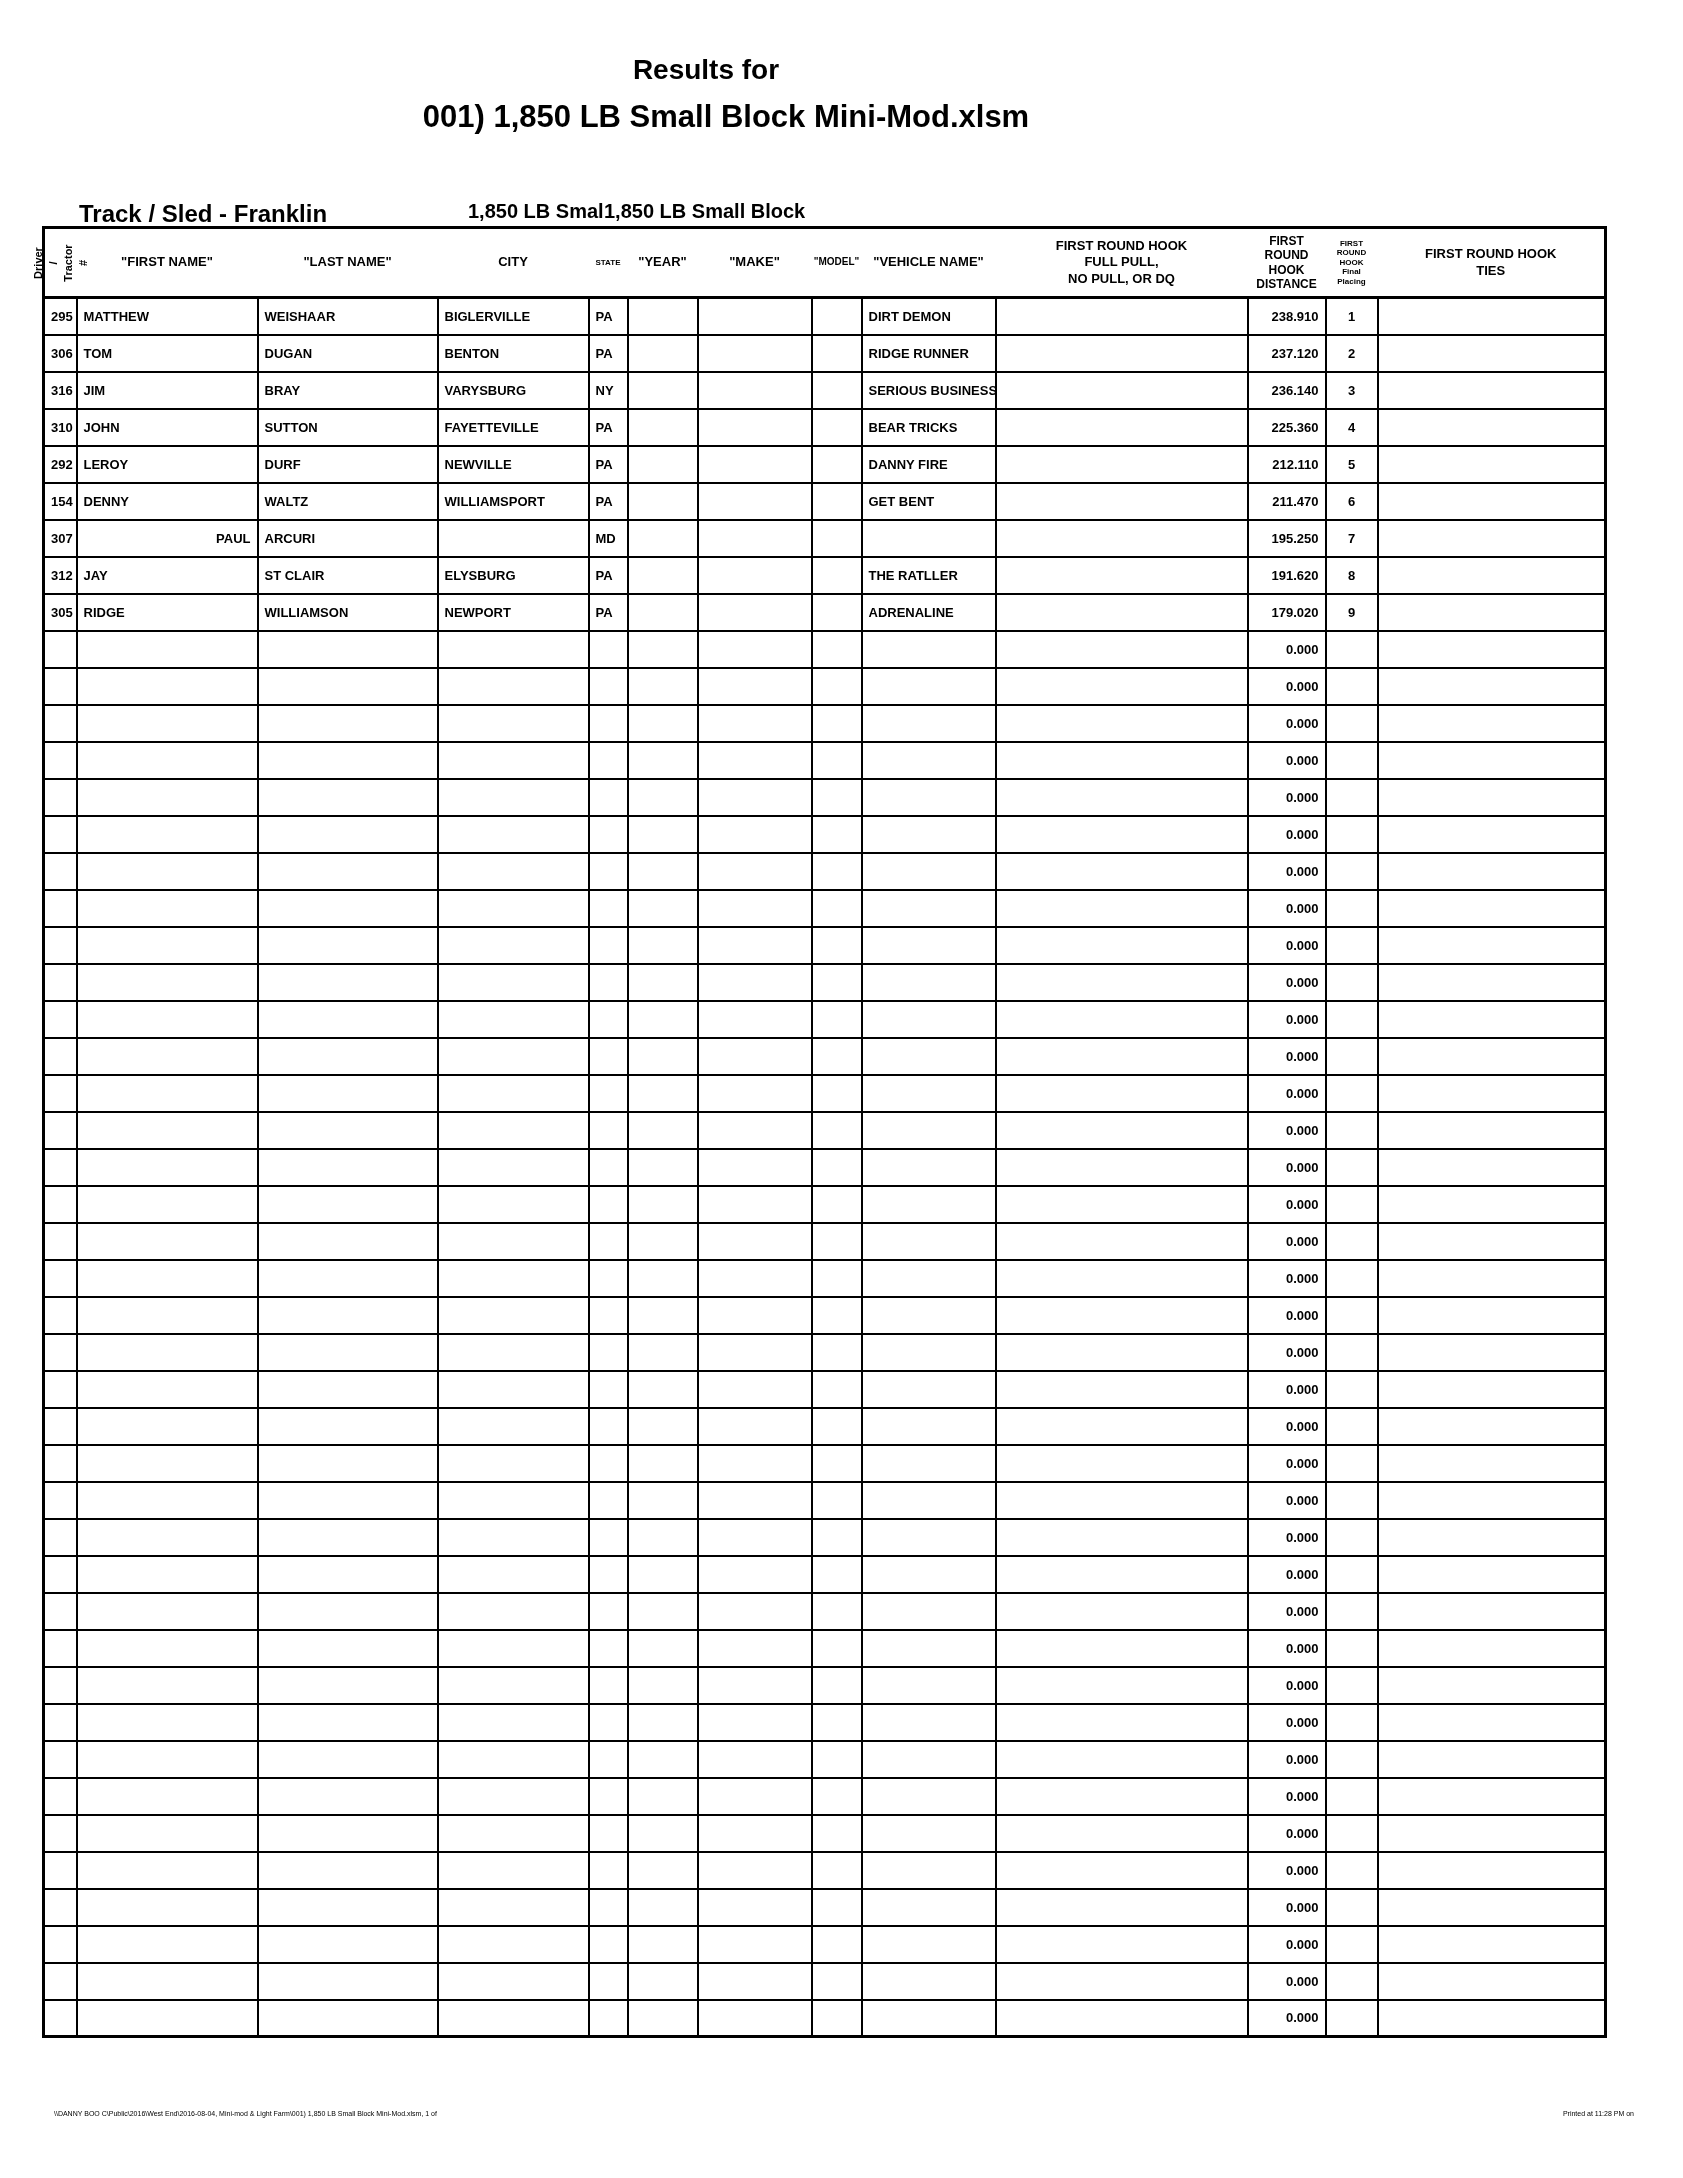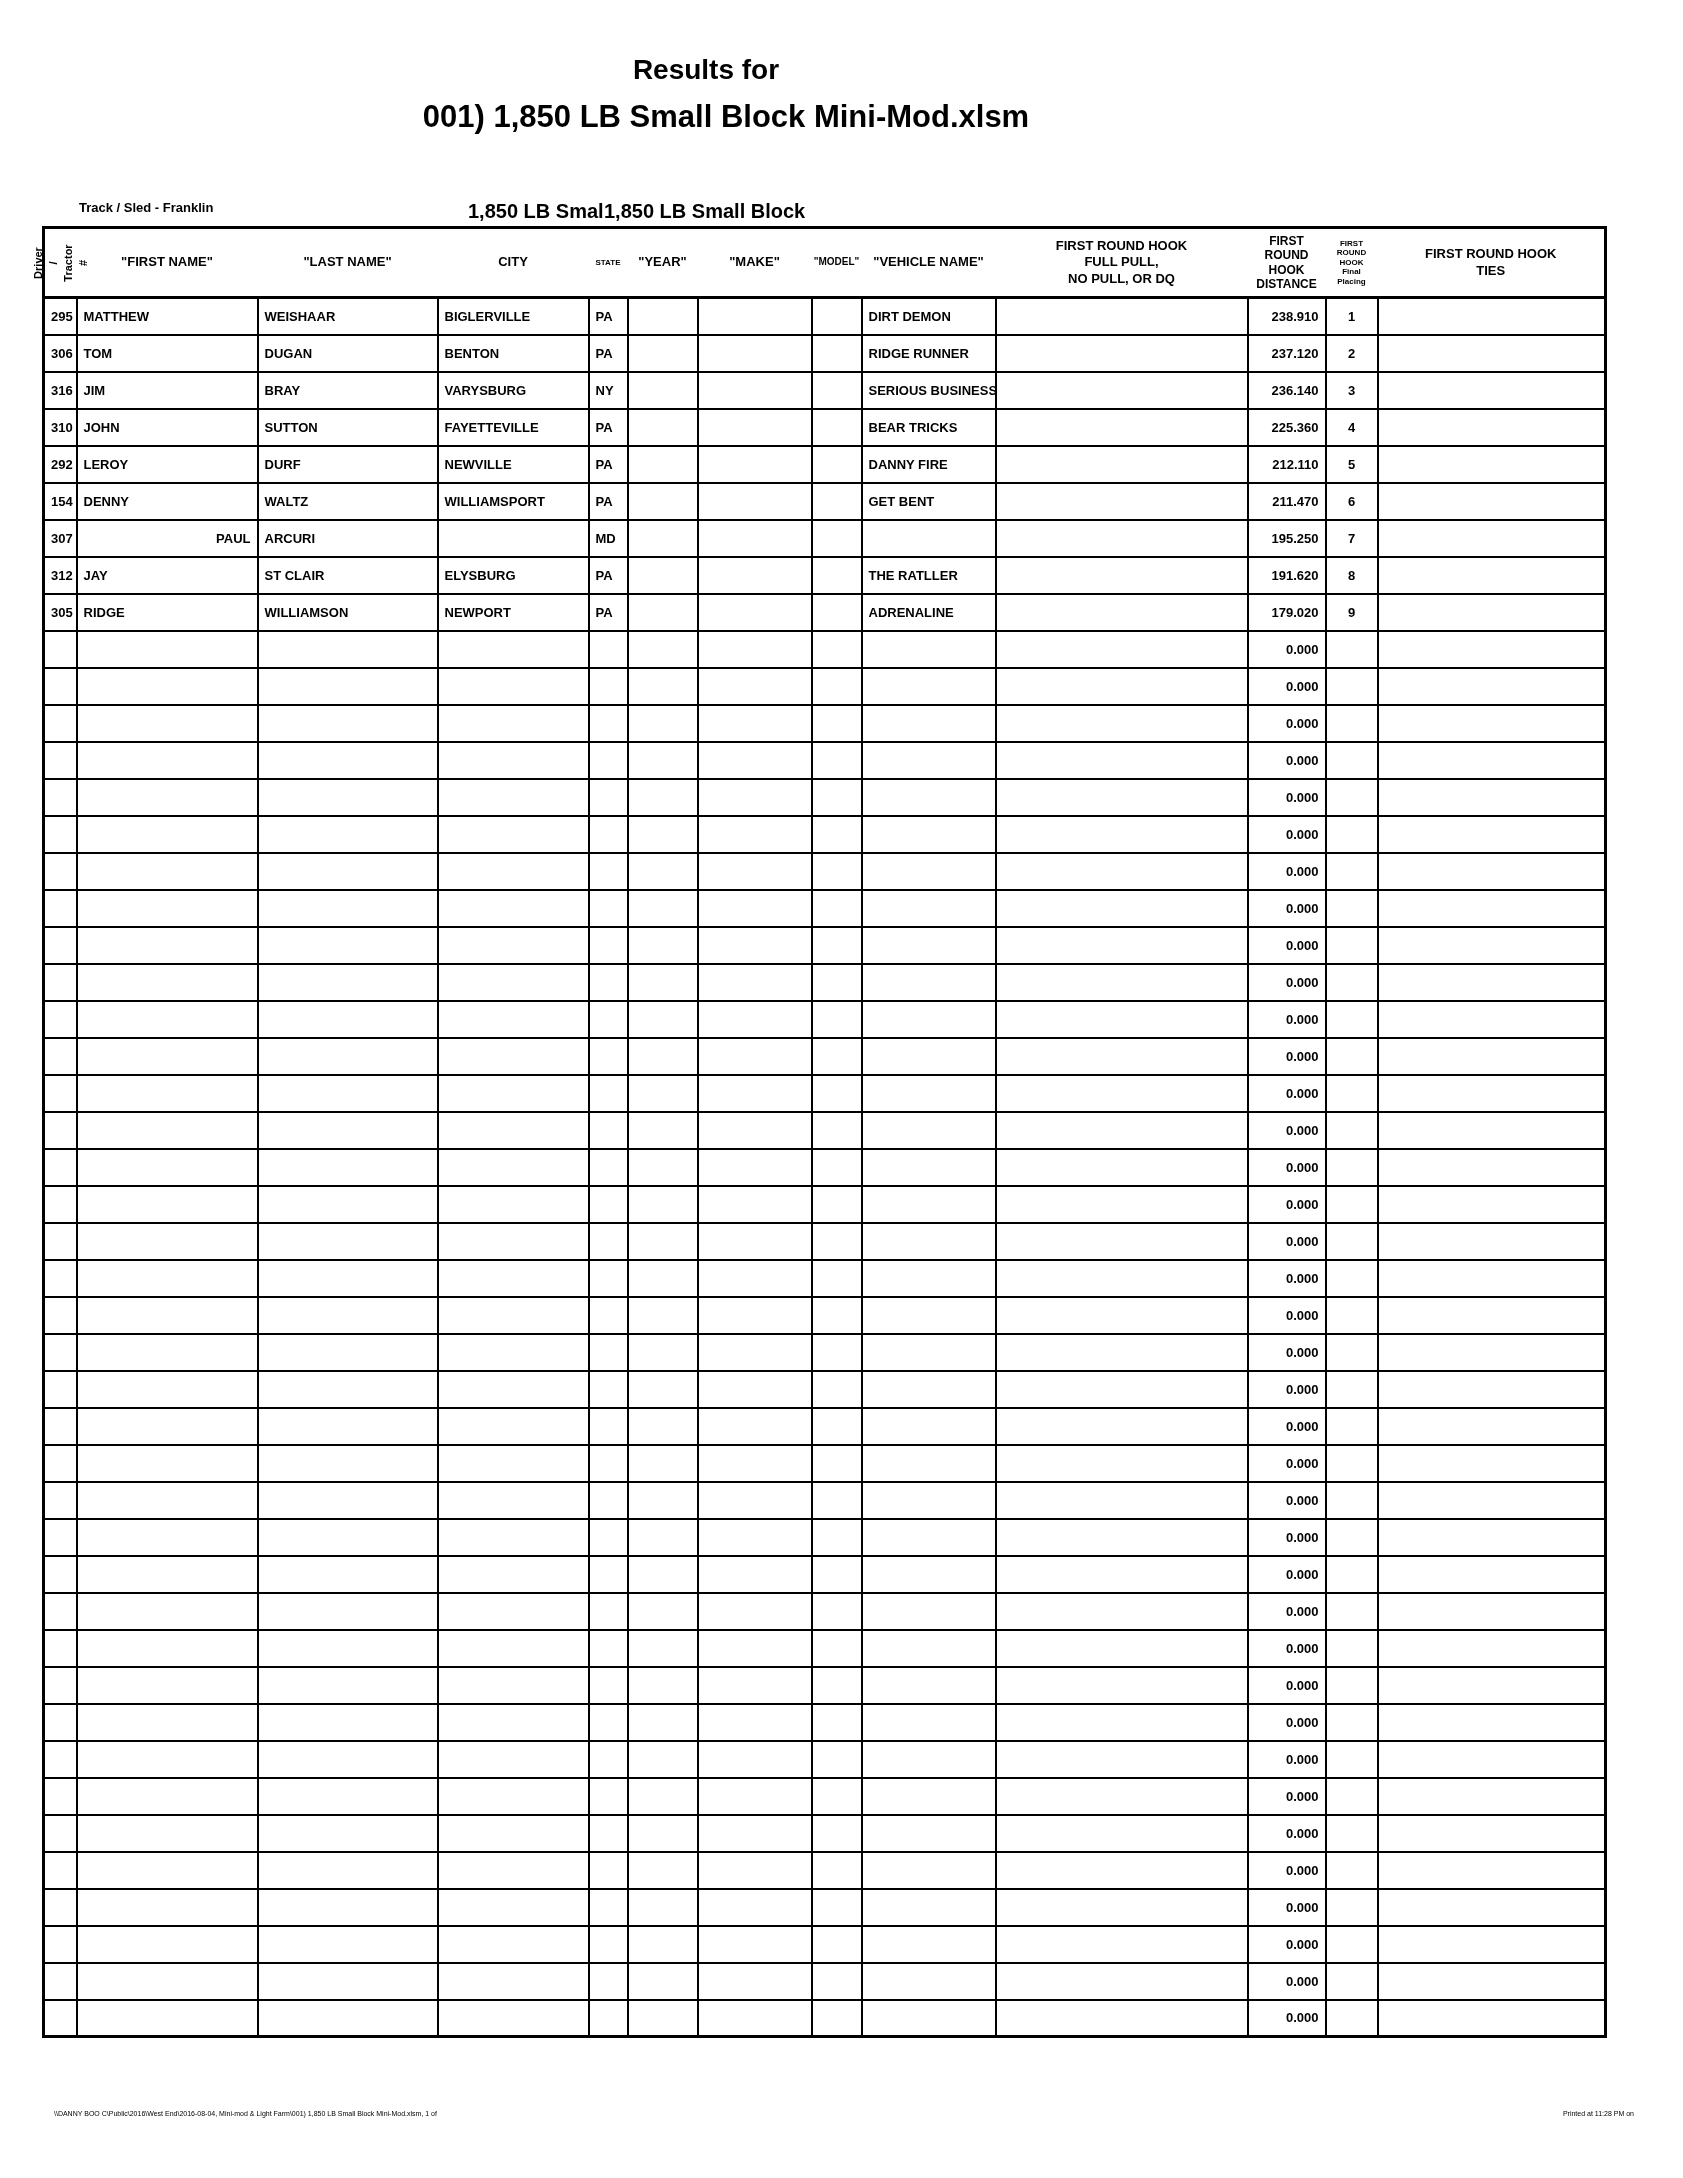--- a/index.html
+++ b/index.html
@@ -20,7 +20,7 @@
   .title-line2{font-size:31px;line-height:1.1;margin-top:14px;padding-left:40px;}
   
   .info-row{position:absolute;top:200px;left:0;width:1683px;height:26px;font-weight:bold;}
-  .track-label{position:absolute;left:79px;top:0;font-size:13px;white-space:nowrap;}
+  .track-label{position:absolute;left:79px;top:0;font-size:24px;white-space:nowrap;}
   .class-truncated{
     position:absolute;left:468px;top:0;width:135px;
     font-size:20px;white-space:nowrap;overflow:hidden;

